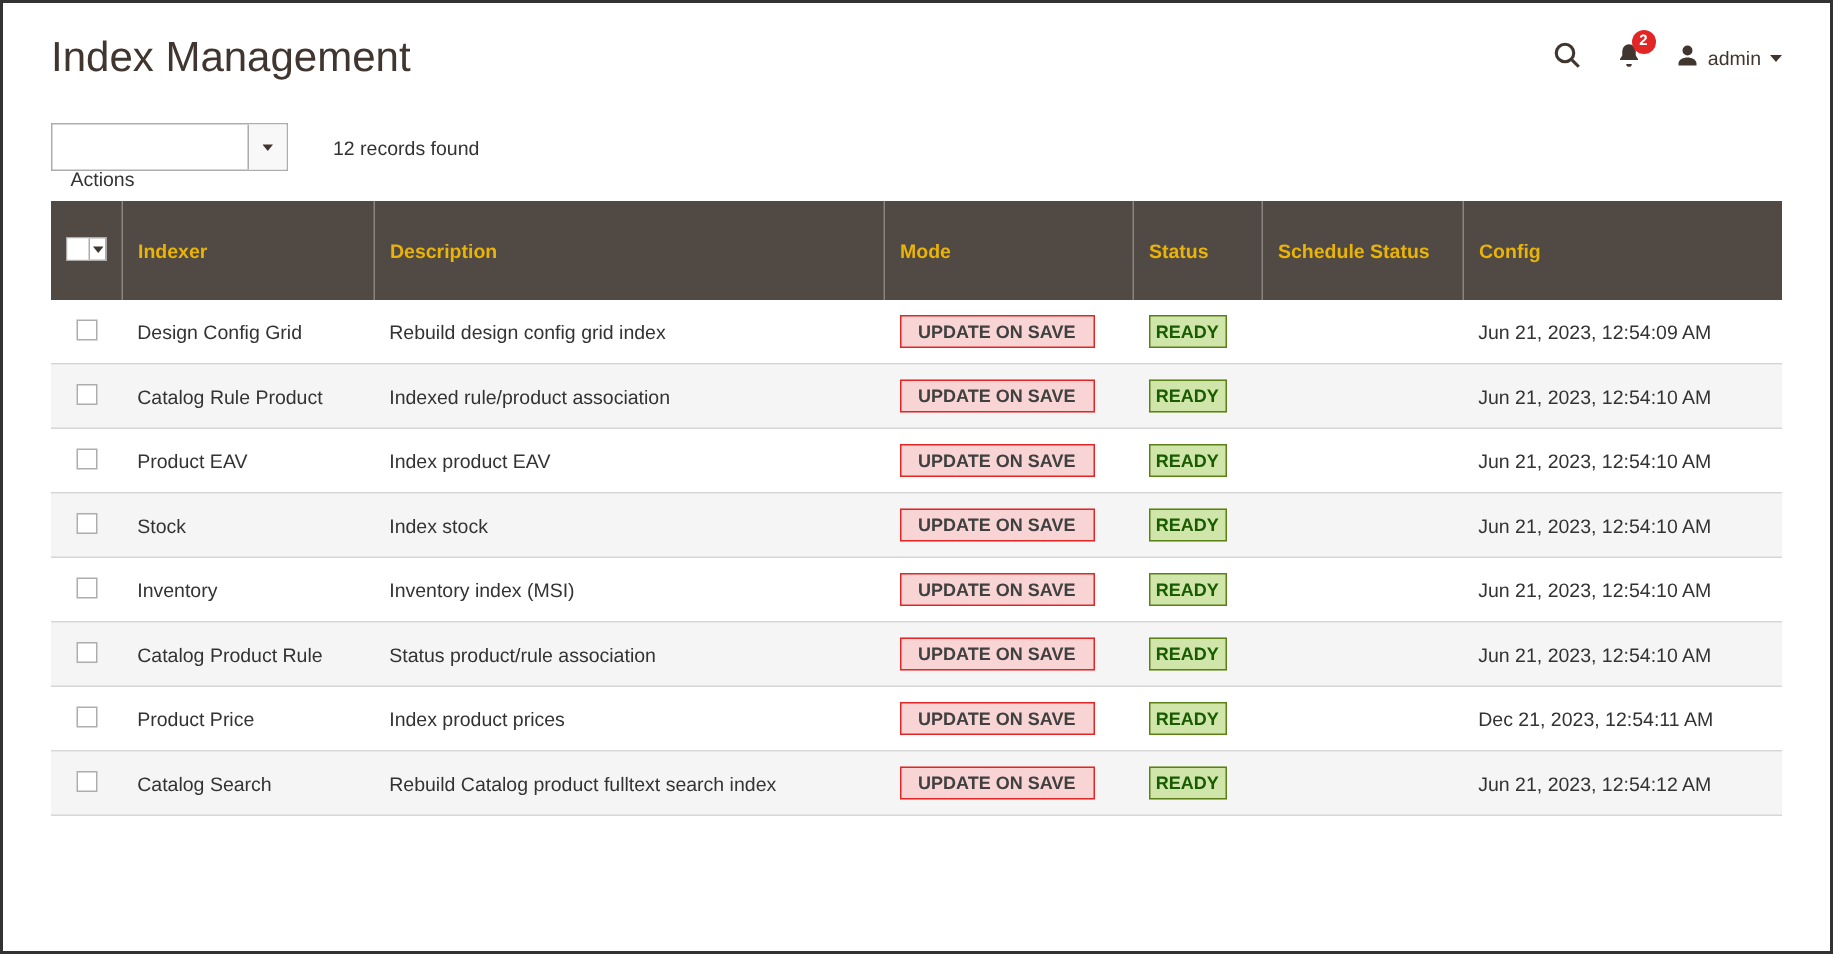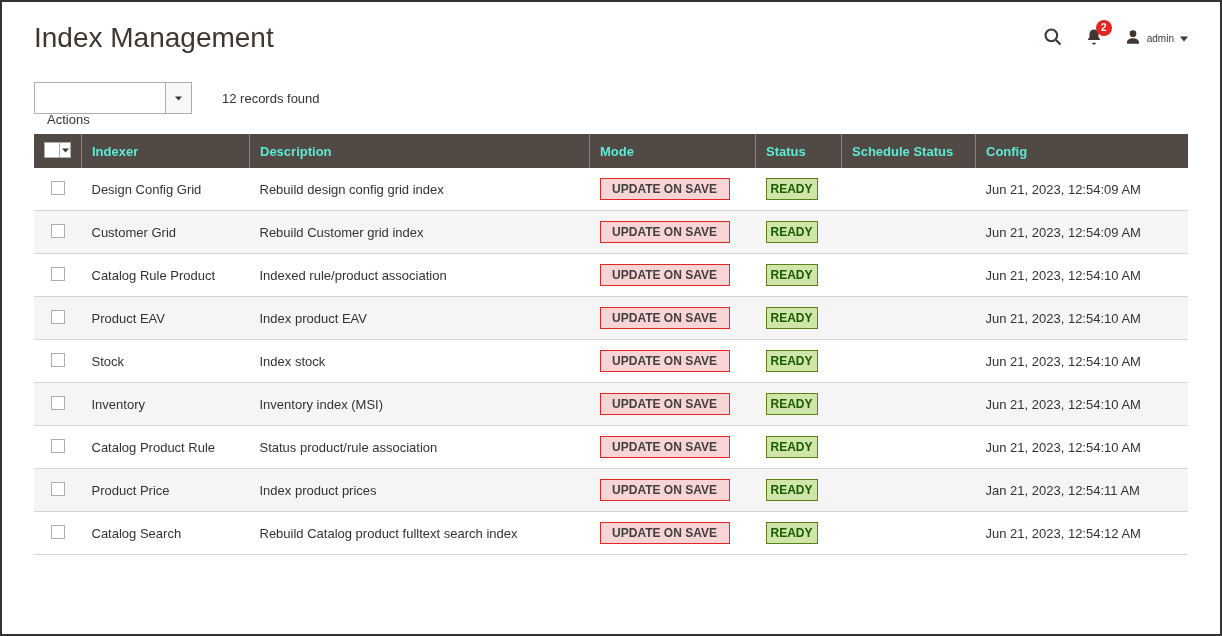--- a/index.html
+++ b/index.html
@@ -14,7 +14,7 @@
 .badge { position: absolute; top: -7px; right: -9px; background: #e22626; color: #fff; font-size: 10px; font-weight: bold; border-radius: 9px; min-width: 16px; height: 16px; display: flex; align-items: center; justify-content: center; padding: 0 4px; }
 .user { display: flex; align-items: center; gap: 6px; cursor: pointer; }
 .user svg { width: 16px; height: 16px; fill: #41362f; }
-.user-name { font-size: 10px; color: #41362f; }
+.user-name { font-size: 13px; color: #41362f; }
 .chevron-down svg { width: 8px; height: 8px; }
 .toolbar { display: flex; align-items: center; gap: 30px; margin-bottom: 20px; }
 .actions-dd { display: flex; border: 1px solid #adadad; background: #fff; height: 32px; }

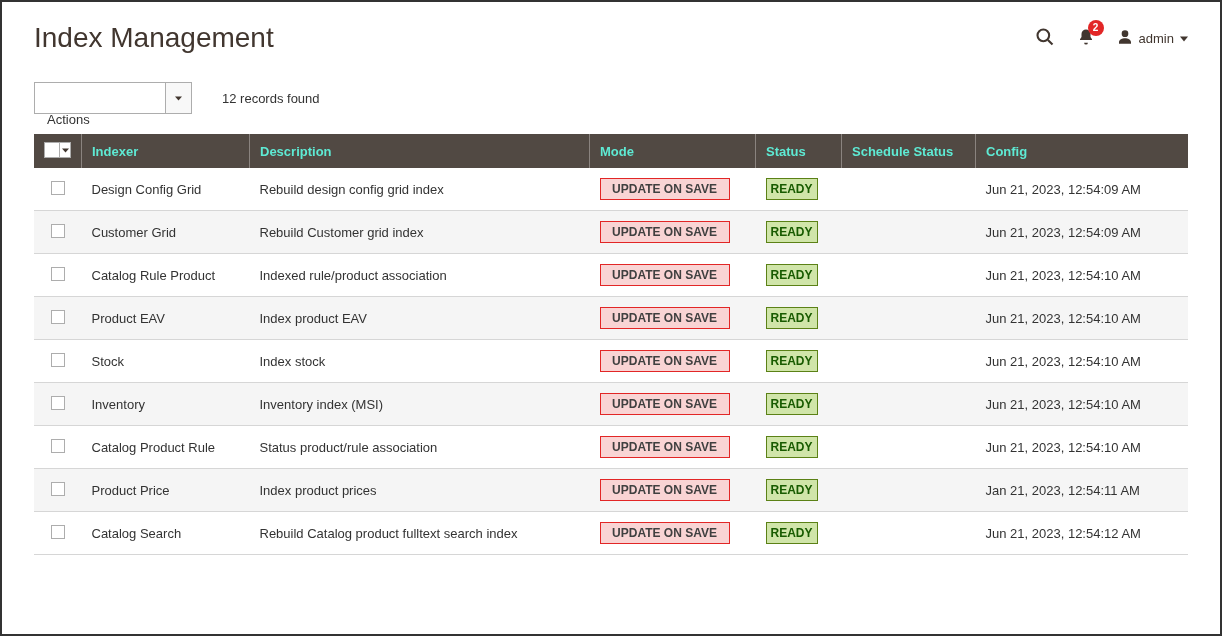--- a/index.html
+++ b/index.html
@@ -22,7 +22,7 @@
 .actions-dd .toggle { width: 26px; border-left: 1px solid #adadad; display: flex; align-items: center; justify-content: center; background: #f8f8f8; }
 .records { font-size: 13px; color: #333; }
 .grid { width: 100%; border-collapse: collapse; }
-.grid thead th { background: #514943; color: #5eead4; font-weight: 600; font-size: 13px; text-align: left; padding: 8px 10px; border-right: 1px solid #8a837f; }
+.grid thead th { background: #514943; color: #eab308; font-weight: 600; font-size: 13px; text-align: left; padding: 24px 10px; border-right: 1px solid #8a837f; }
 .grid thead th:first-child { width: 44px; text-align: center; border-right: 1px solid #8a837f; }
 .grid thead th:last-child { border-right: none; }
 .col-checkbox { width: 44px; }

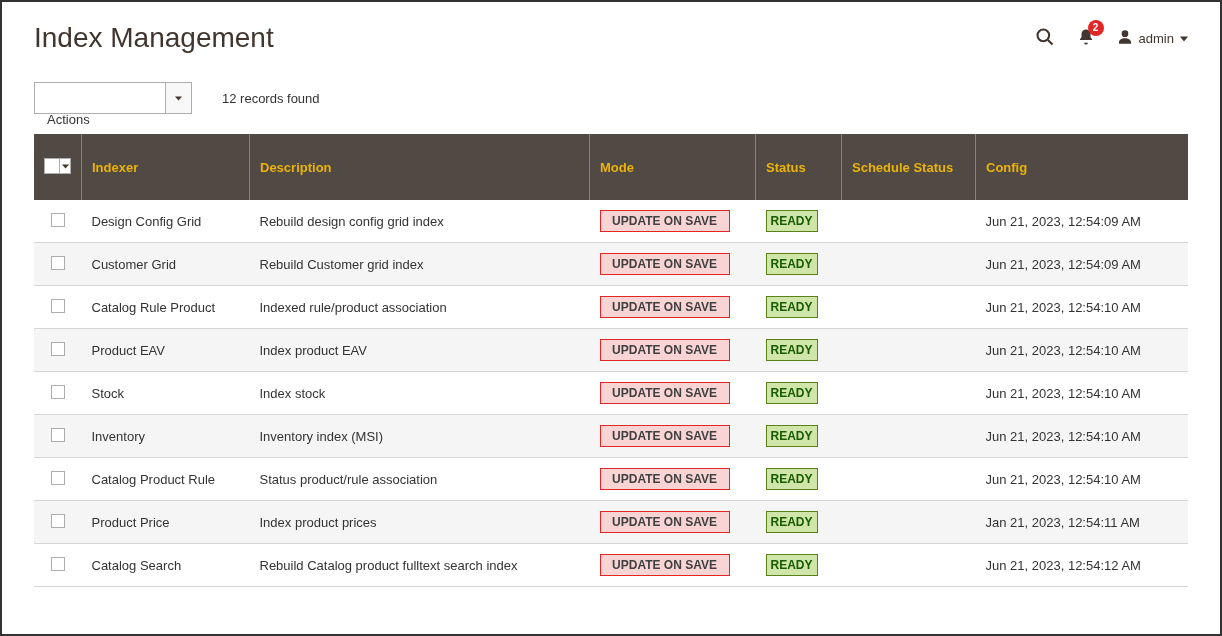--- a/index.html
+++ b/index.html
@@ -125,15 +125,6 @@
       </tr>
       <tr>
         <td class="checkbox-cell"><span class="checkbox"></span></td>
-        <td>Customer Grid</td>
-        <td>Rebuild Customer grid index</td>
-        <td><span class="mode-badge">UPDATE ON SAVE</span></td>
-        <td><span class="status-badge">READY</span></td>
-        <td></td>
-        <td>Jun 21, 2023, 12:54:09 AM</td>
-      </tr>
-      <tr>
-        <td class="checkbox-cell"><span class="checkbox"></span></td>
         <td>Catalog Rule Product</td>
         <td>Indexed rule/product association</td>
         <td><span class="mode-badge">UPDATE ON SAVE</span></td>

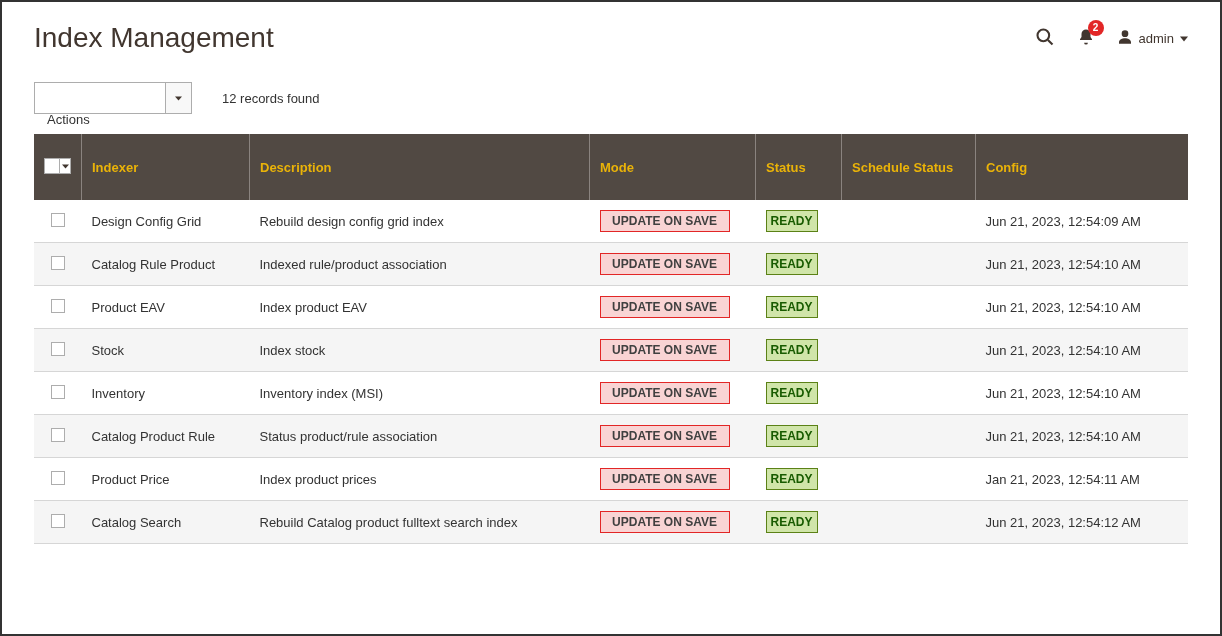--- a/index.html
+++ b/index.html
@@ -175,7 +175,7 @@
         <td><span class="mode-badge">UPDATE ON SAVE</span></td>
         <td><span class="status-badge">READY</span></td>
         <td></td>
-        <td>Jan 21, 2023, 12:54:11 AM</td>
+        <td>Dec 21, 2023, 12:54:11 AM</td>
       </tr>
       <tr>
         <td class="checkbox-cell"><span class="checkbox"></span></td>

